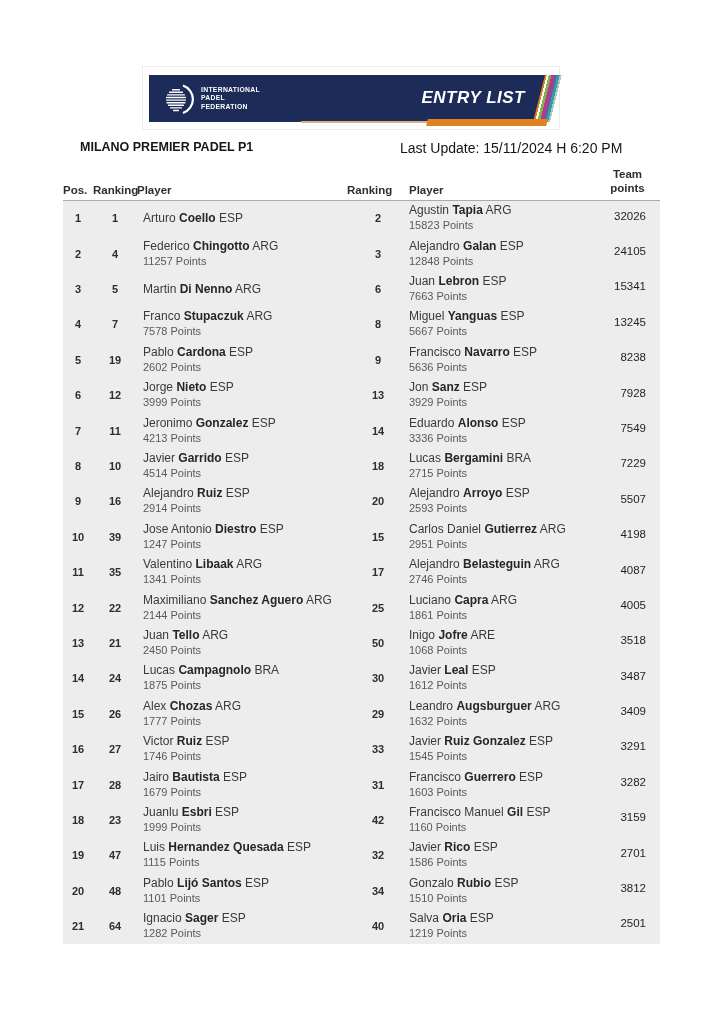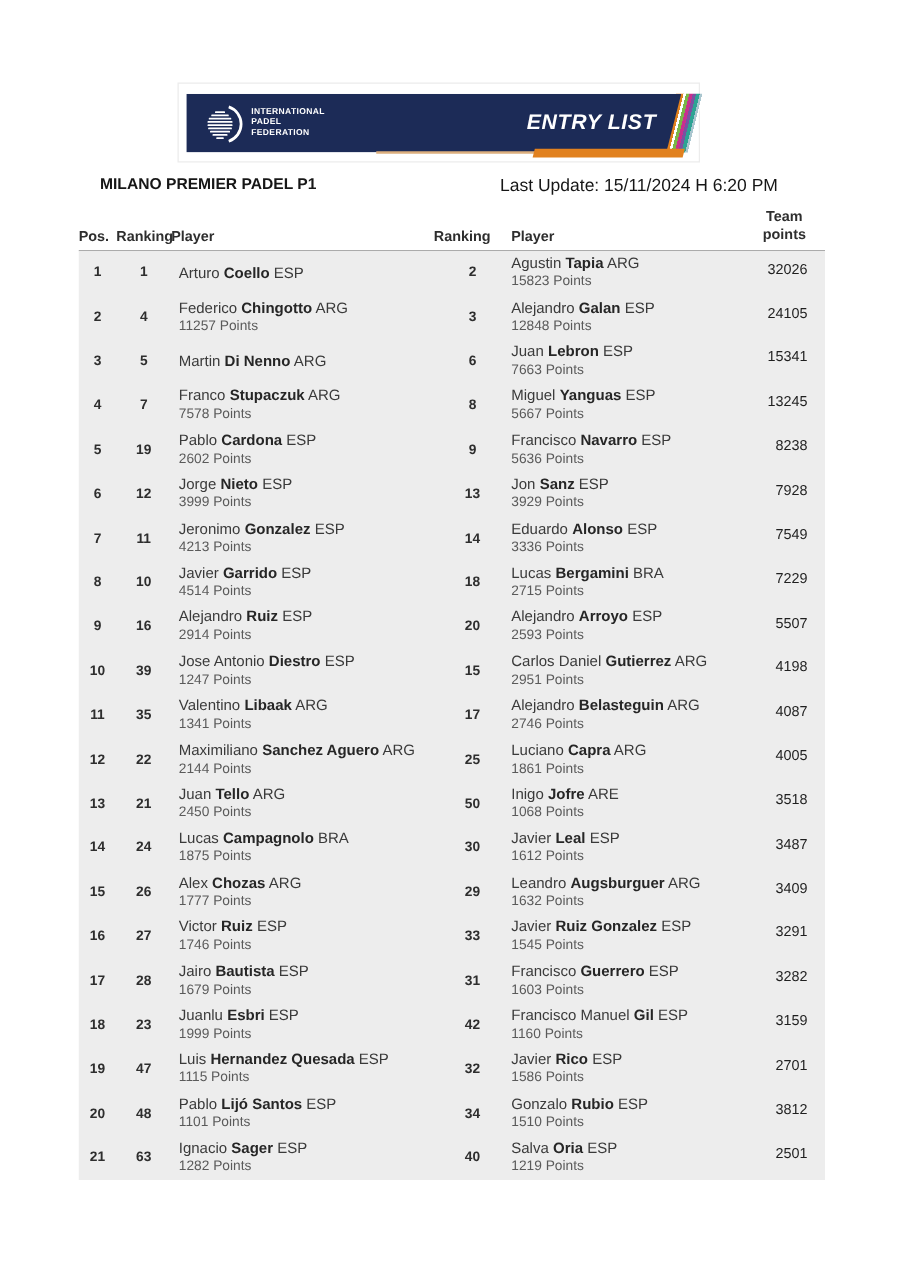--- a/index.html
+++ b/index.html
@@ -412,7 +412,7 @@
 
   <div class="trow">
     <div class="cell num">21</div>
-    <div class="cell num">63</div>
+    <div class="cell num">64</div>
     <div class="cell player">
       <div class="pname"><span>Ignacio</span> <b>Sager</b> <span>ESP</span></div>
       <div class="ppoints">1282 Points</div>

